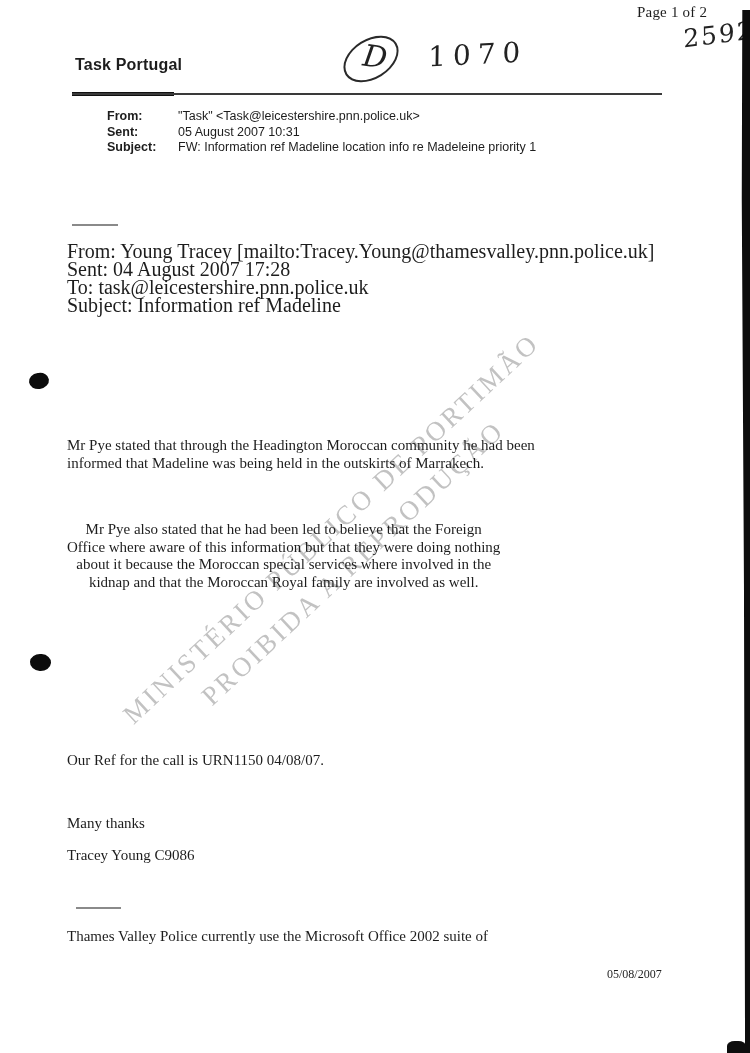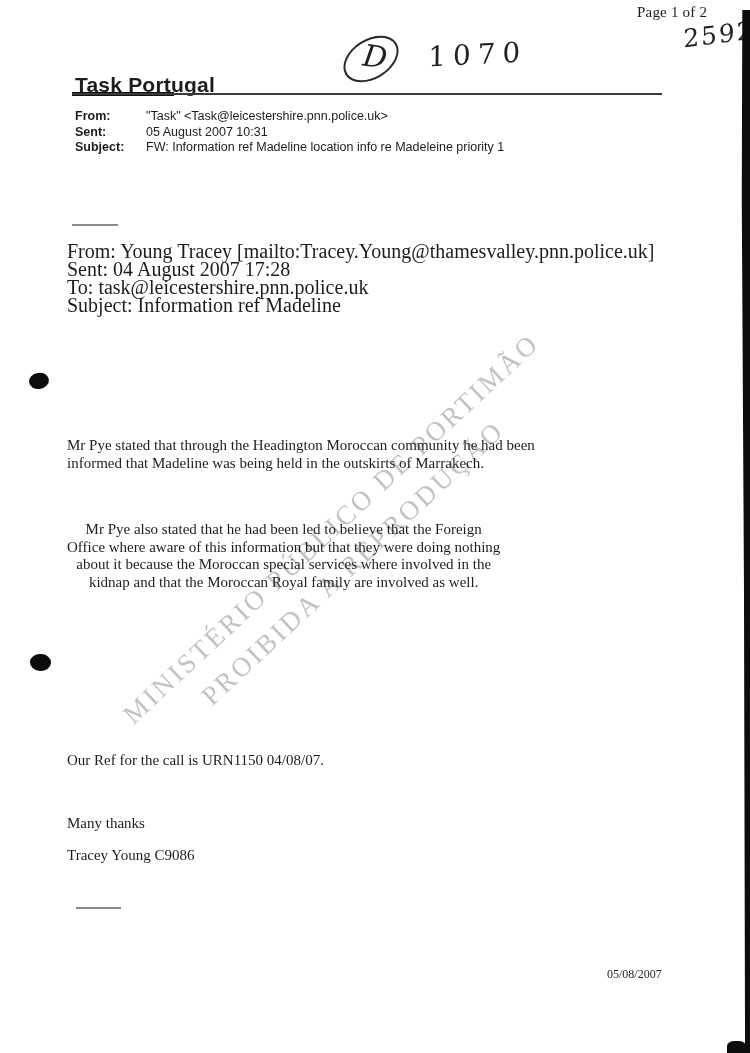--- a/index.html
+++ b/index.html
@@ -41,9 +41,9 @@
   }
   
   .doc-title{
-    left:75px;top:73px;
+    left:75px;top:56px;
     font-family:"Liberation Sans", sans-serif;
-    font-weight:bold;font-size:21px;letter-spacing:.2px;
+    font-weight:bold;font-size:16px;letter-spacing:.2px;
   }
   .title-underline-thick{left:72px;top:92px;width:102px;height:4px;background:#111;}
   .title-rule{left:72px;top:93px;width:590px;height:2px;background:#3a3a3a;}

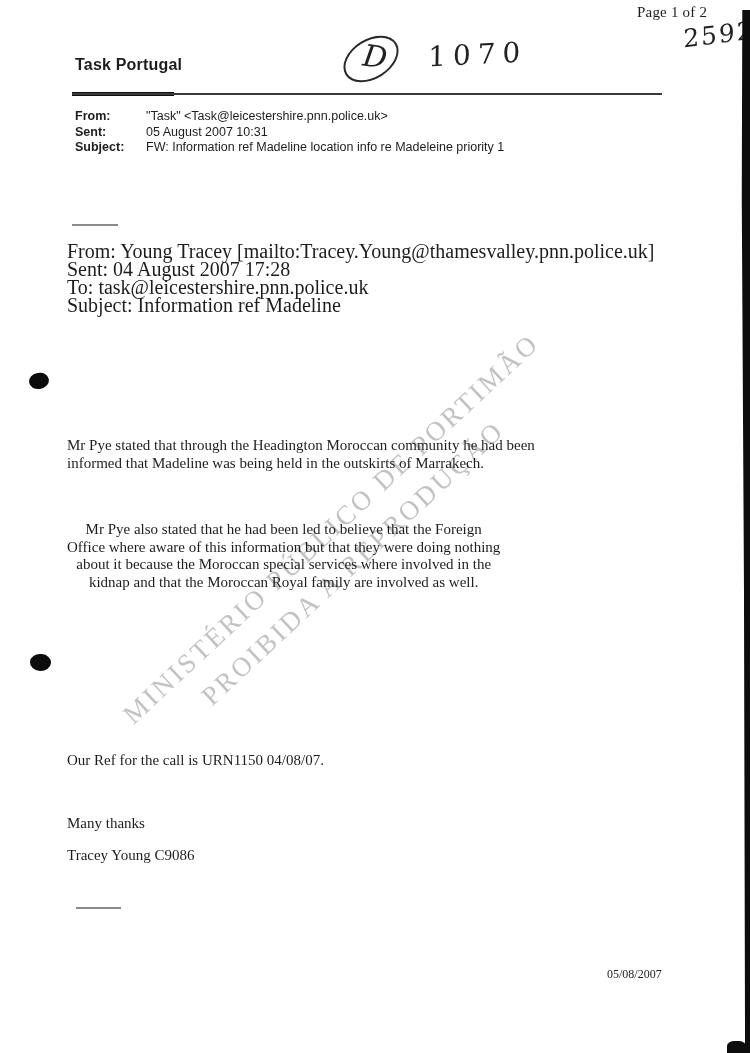--- a/index.html
+++ b/index.html
@@ -54,7 +54,7 @@
     font-size:12.5px;line-height:15.5px;
   }
   .mail-header .row{display:flex;}
-  .mail-header .lbl{width:71px;font-weight:bold;}
+  .mail-header .lbl{width:71px;font-weight:bold;margin-left:32px;}
   .mail-header .val{white-space:nowrap;}
   
   .dash{height:2px;background:#8a8a8a;}

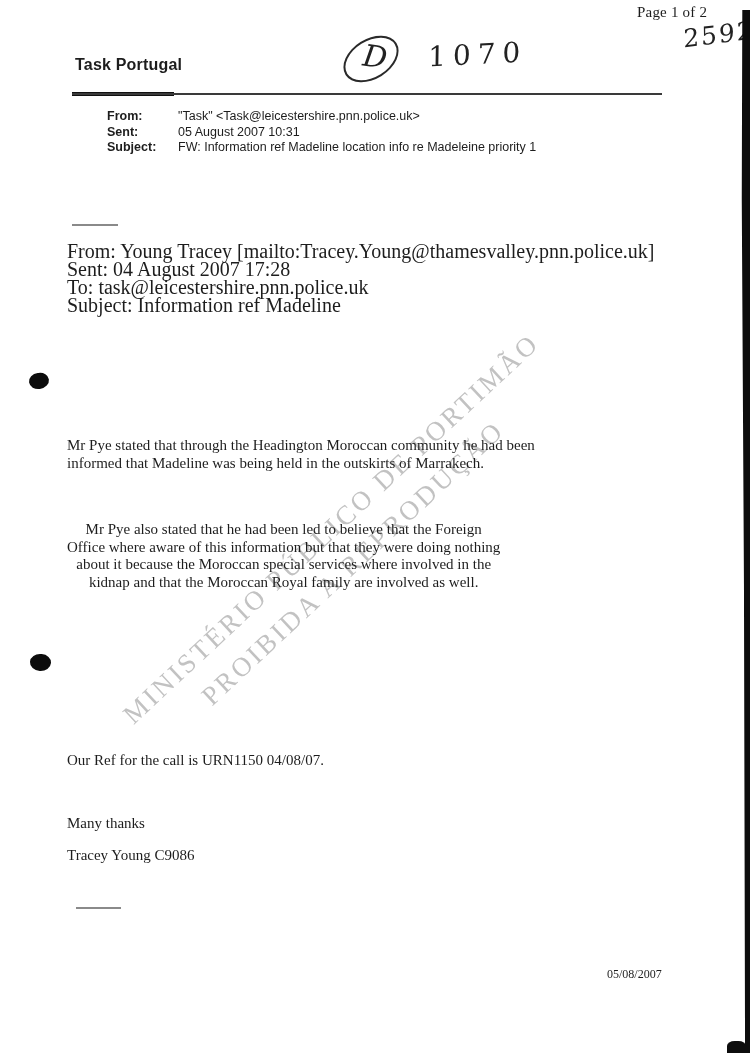--- a/index.html
+++ b/index.html
@@ -161,6 +161,7 @@
 
   <div class="abs dash dash-2"></div>
 
+  <div class="abs para p-footer-note">Thames Valley Police currently use the Microsoft Office 2002 suite of</div>
 
   <div class="abs footer-date">05/08/2007</div>
 

